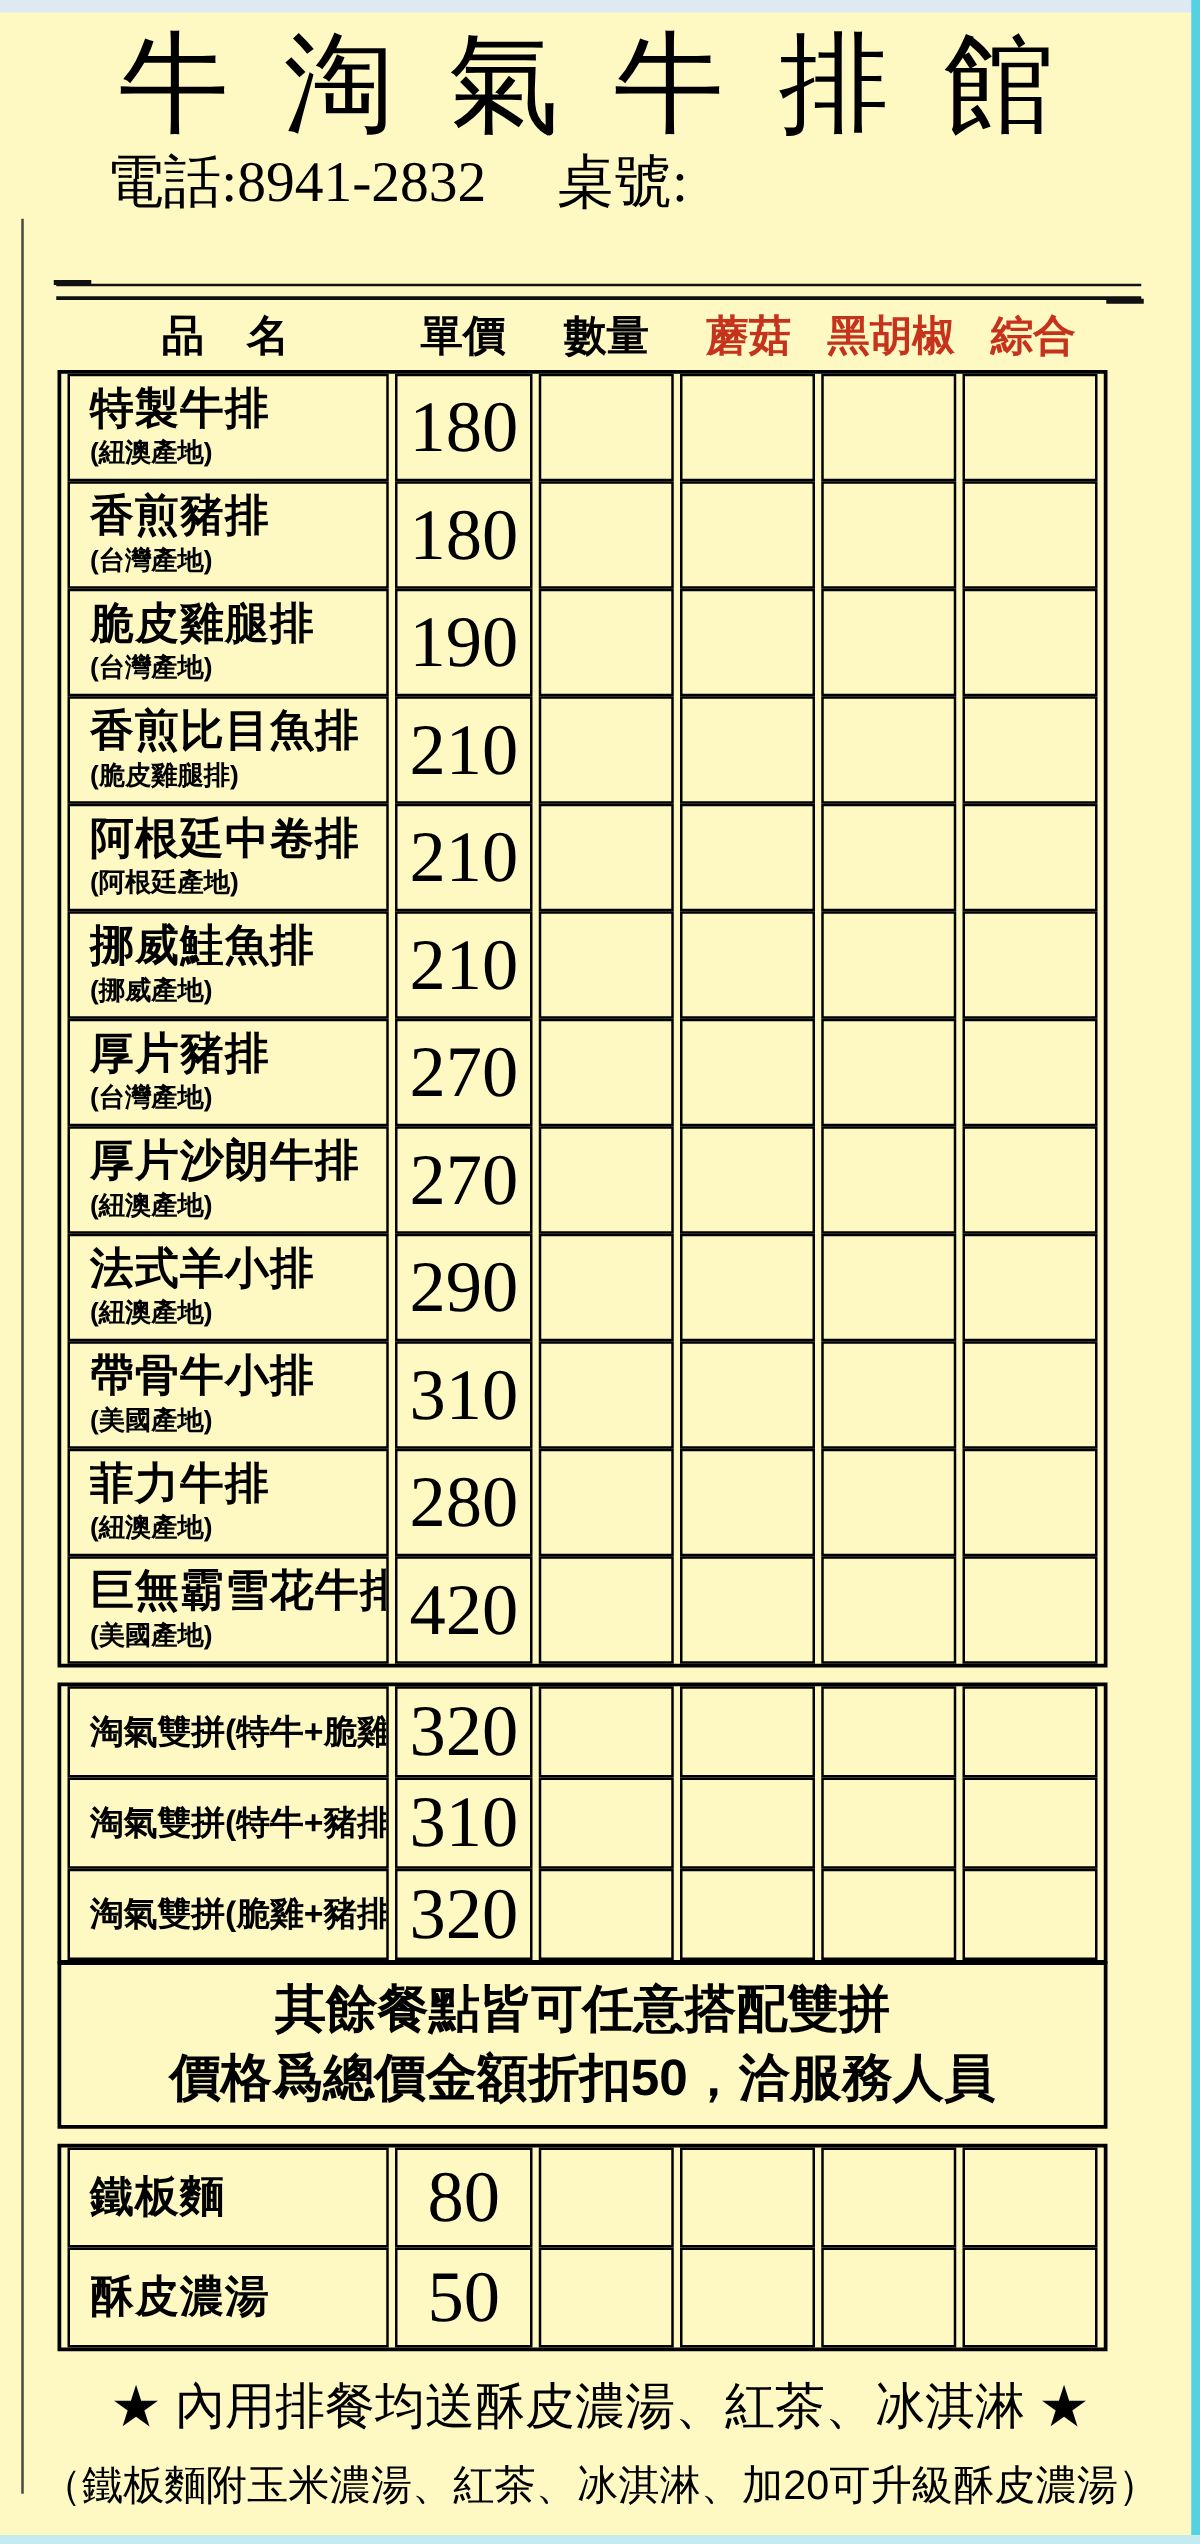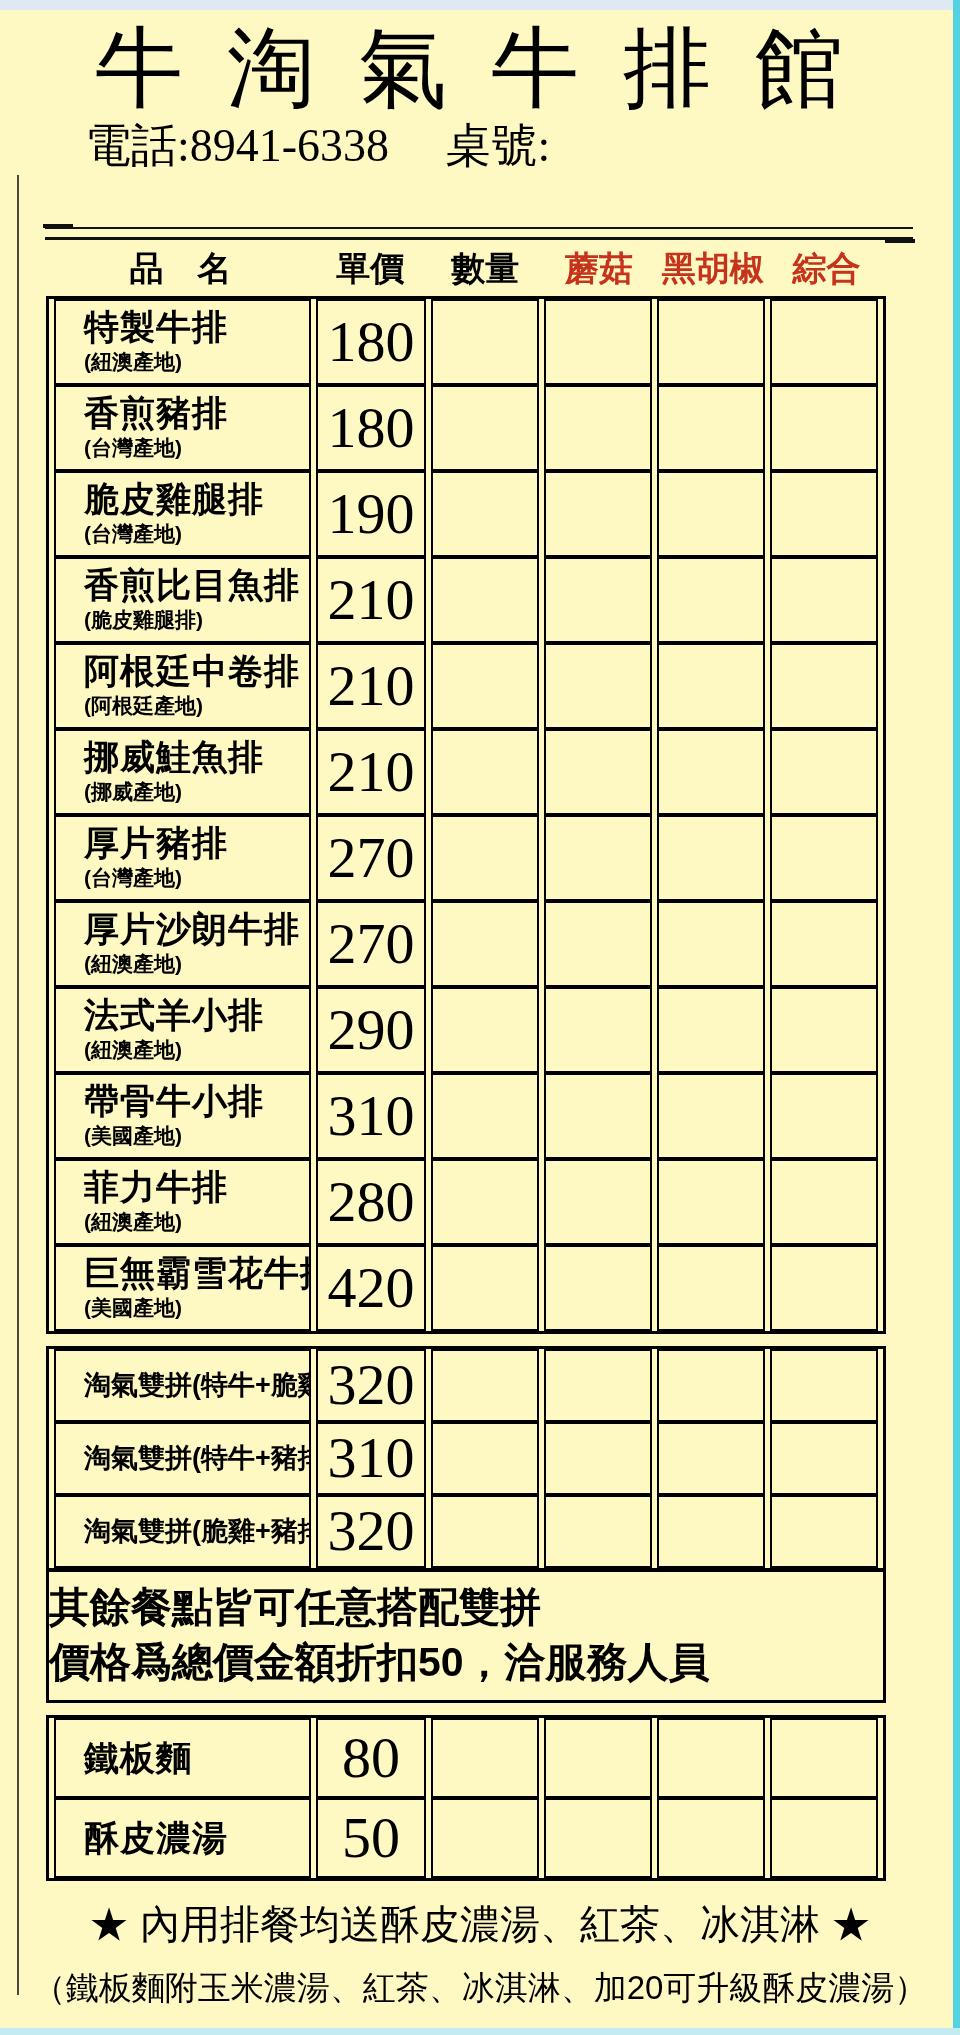--- a/index.html
+++ b/index.html
@@ -56,7 +56,7 @@
   <h1 class="title">牛淘氣牛排館</h1>
 
   <div class="info-row">
-    <span>電話:8941-6338</span>
+    <span>電話:8941-2832</span>
     <span class="tableno">桌號:</span>
   </div>
 

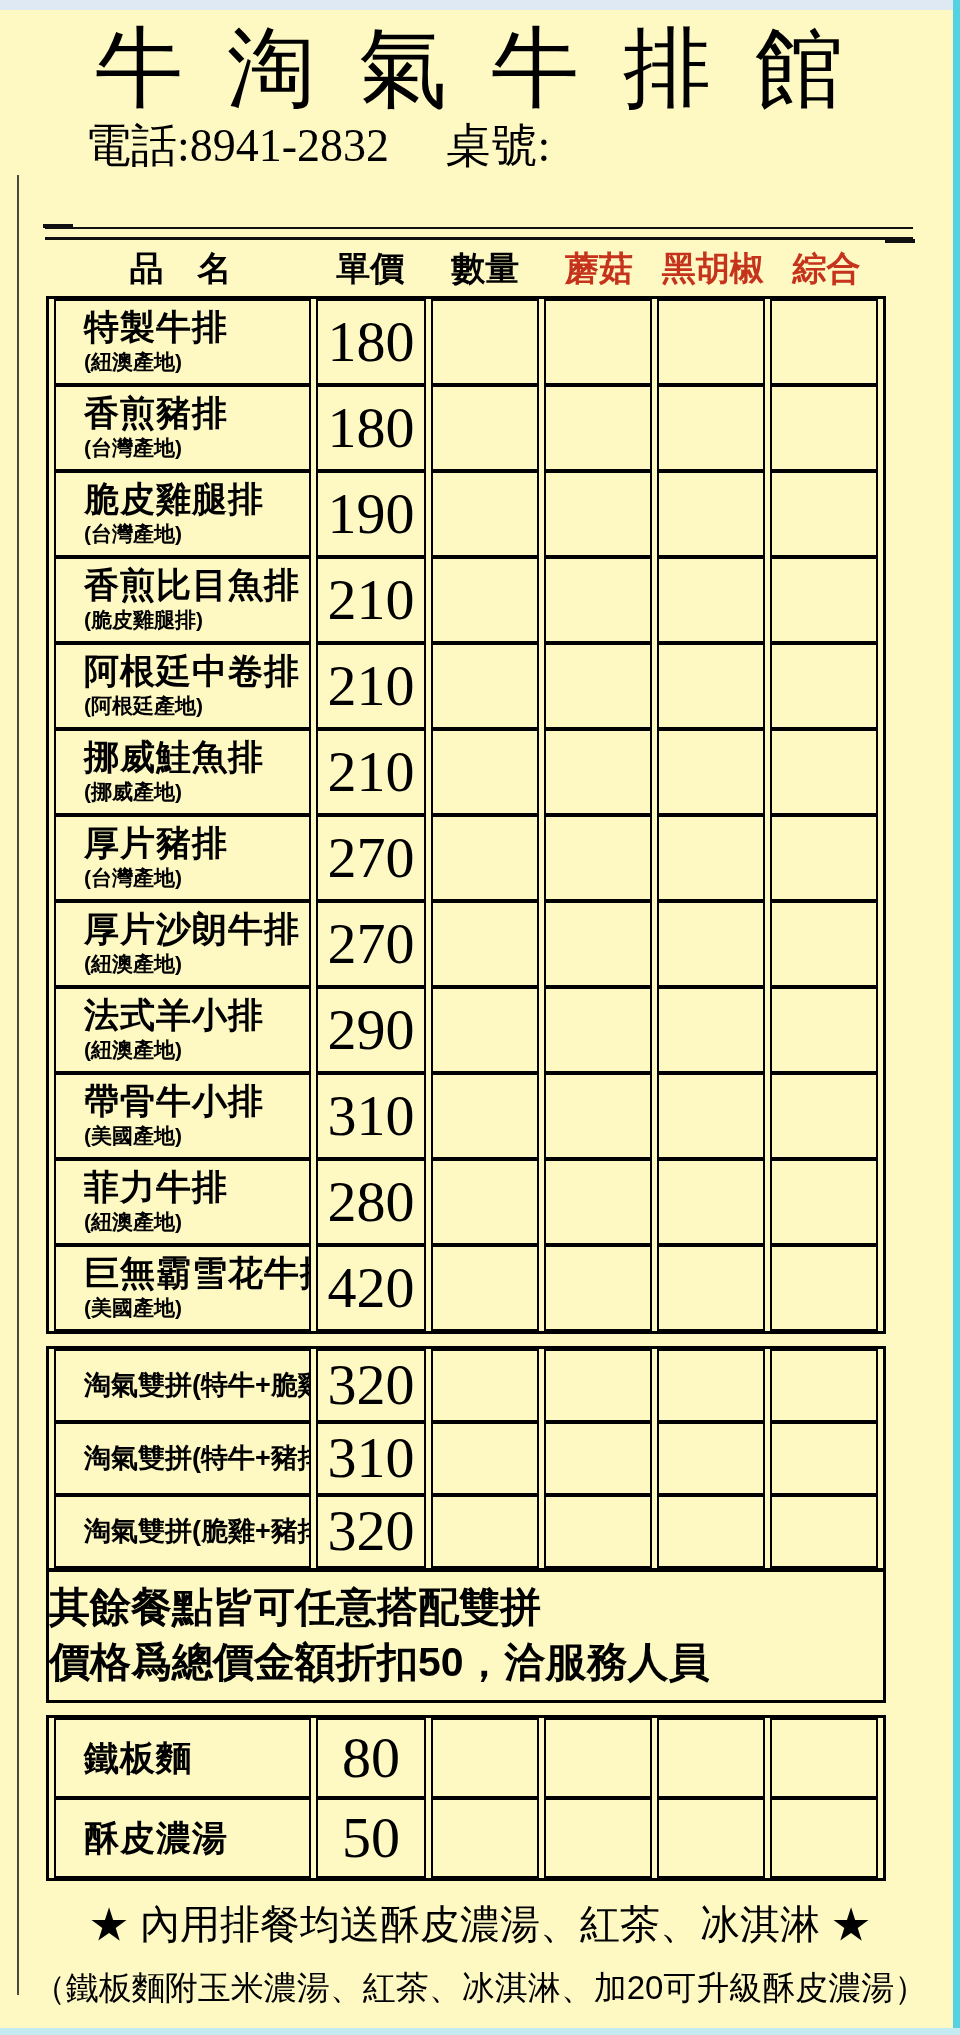--- a/index.html
+++ b/index.html
@@ -33,7 +33,7 @@
   table.s0{margin-top:2px;}  table.s1{margin-top:12px;}  table.s2{margin-top:12px;}
   .s0 td{height:86px;} .s1 td{height:73px;} .s2 td{height:80px;}
 
-  td.name-cell{padding-left:28px;}
+  td.name-cell{padding-left:16px;}
   .dish{font-weight:bold;font-size:35px;line-height:1.12;letter-spacing:1px;white-space:nowrap;}
   .s1 .dish{font-size:27px;letter-spacing:0;}
   .origin{font-weight:bold;font-size:21px;margin-top:2px;white-space:nowrap;}

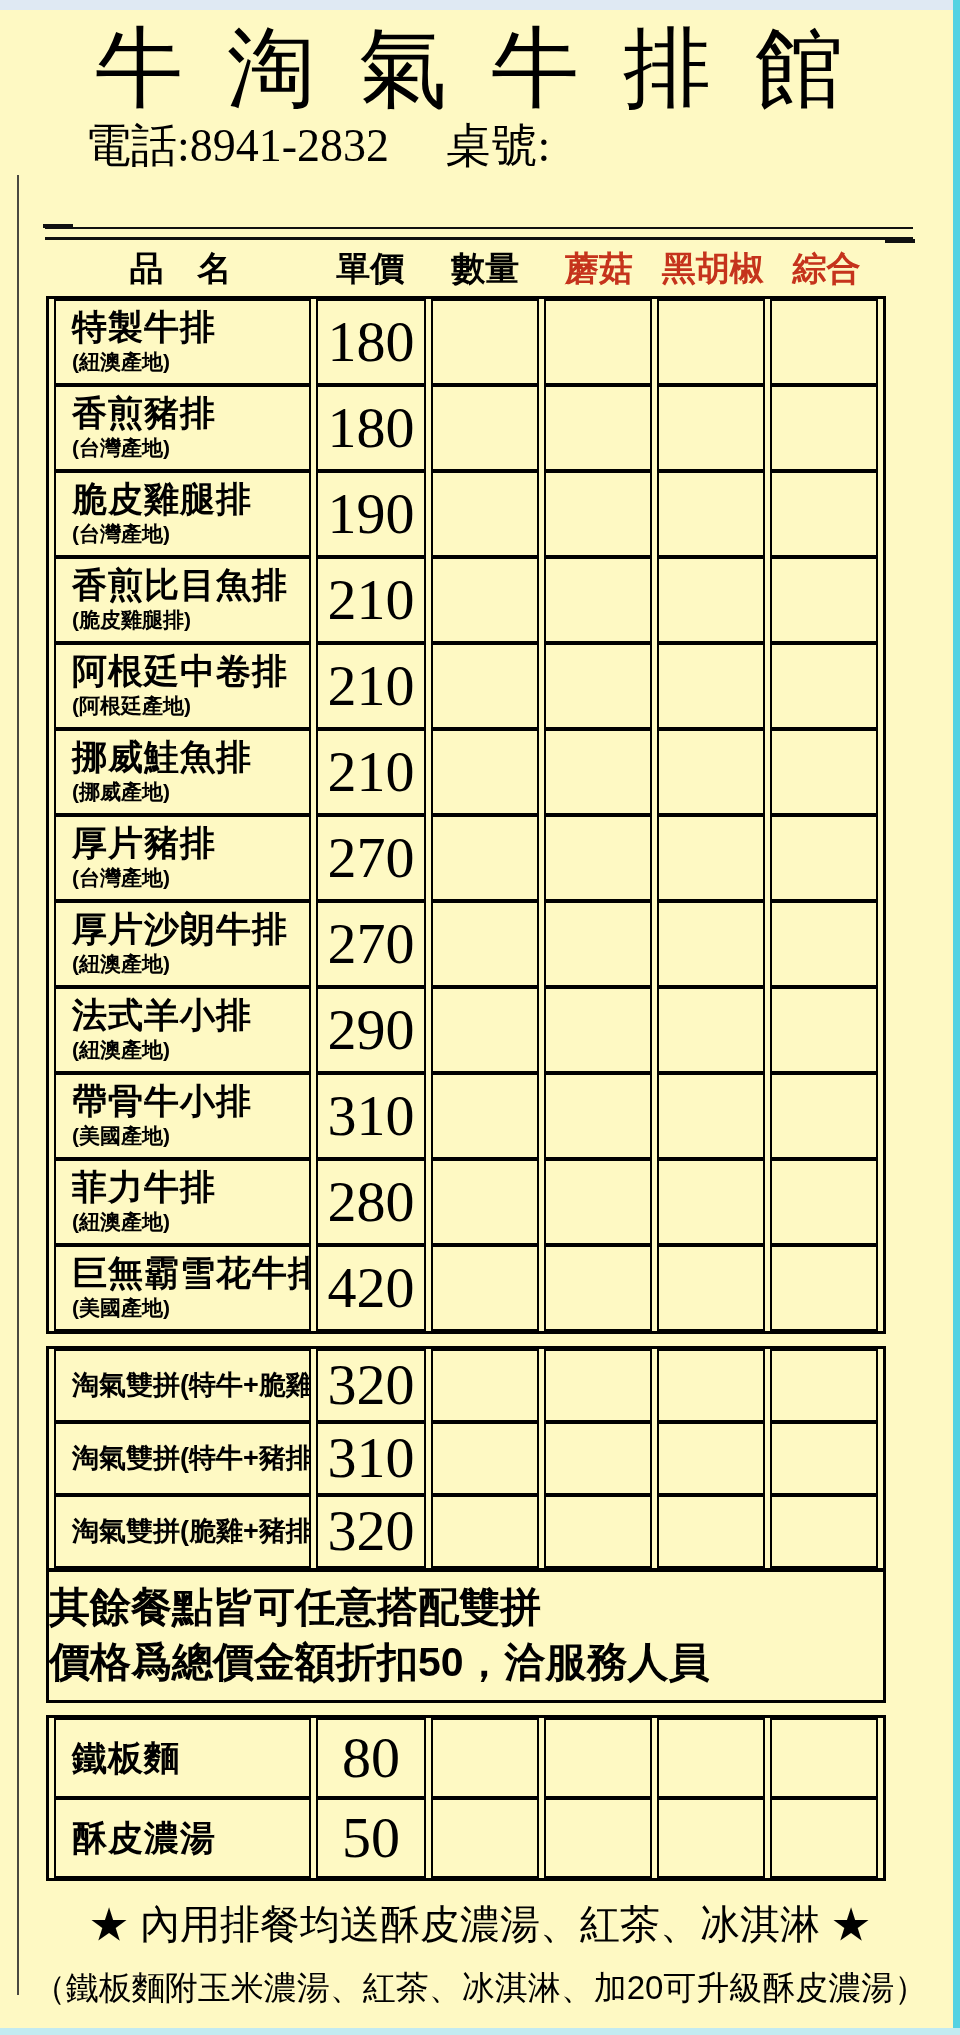--- a/index.html
+++ b/index.html
@@ -40,7 +40,7 @@
   td.price-cell{font-family:"Liberation Serif",serif;font-size:58px;text-align:center;line-height:1;}
 
   .note-box{box-sizing:border-box;margin:-2px 0 0 46px;width:840px;border:3px solid #000;
-            padding:8px 0 10px 0;font-weight:bold;font-size:41px;line-height:55px;white-space:nowrap;}
+            padding:8px 0 10px 0;text-align:center;font-weight:bold;font-size:41px;line-height:55px;white-space:nowrap;}
   .footer1{margin-top:16px;text-align:center;font-size:40px;white-space:nowrap;}
   .footer2{margin-top:14px;text-align:center;font-size:33px;white-space:nowrap;}
 </style>

